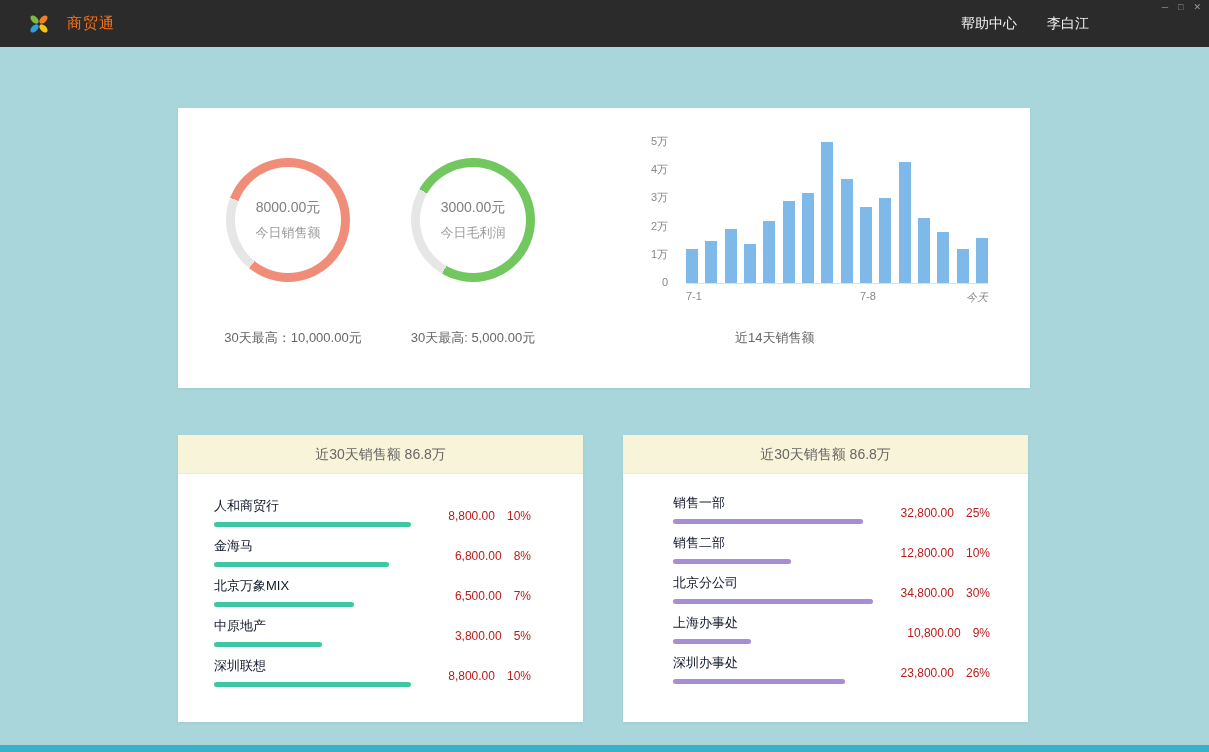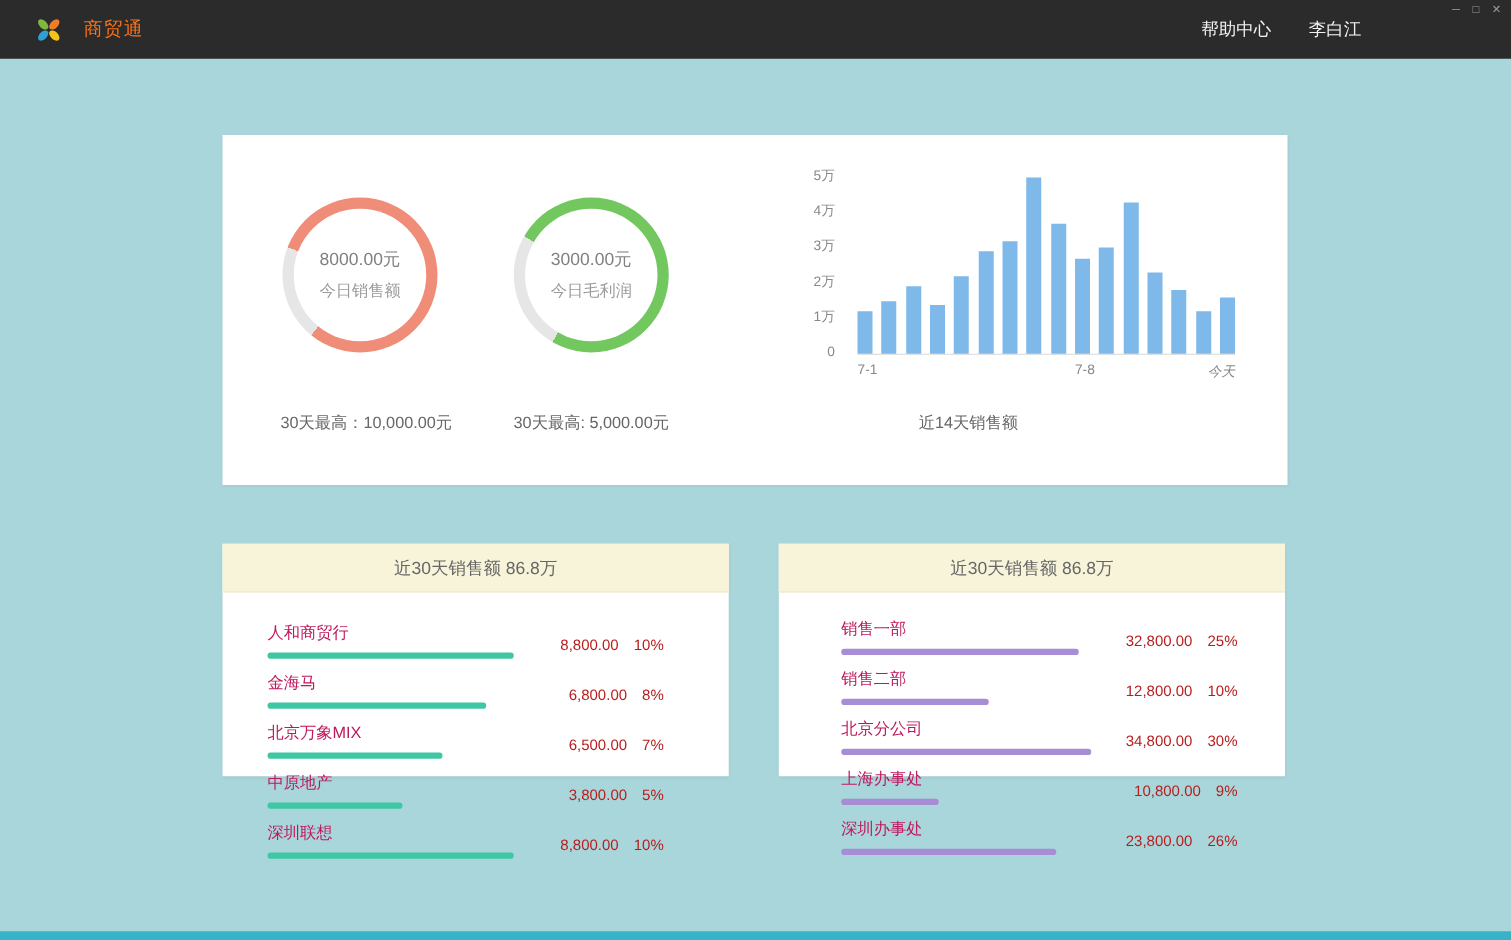--- a/index.html
+++ b/index.html
@@ -66,7 +66,7 @@
   }
 
   
-  .rank-card{top:435px;width:405px;height:186px;}
+  .rank-card{top:435px;width:405px;height:287px;}
   .rank-header{
     height:38px;line-height:38px;text-align:center;
     background:#f8f4da;color:#666666;font-size:14px;

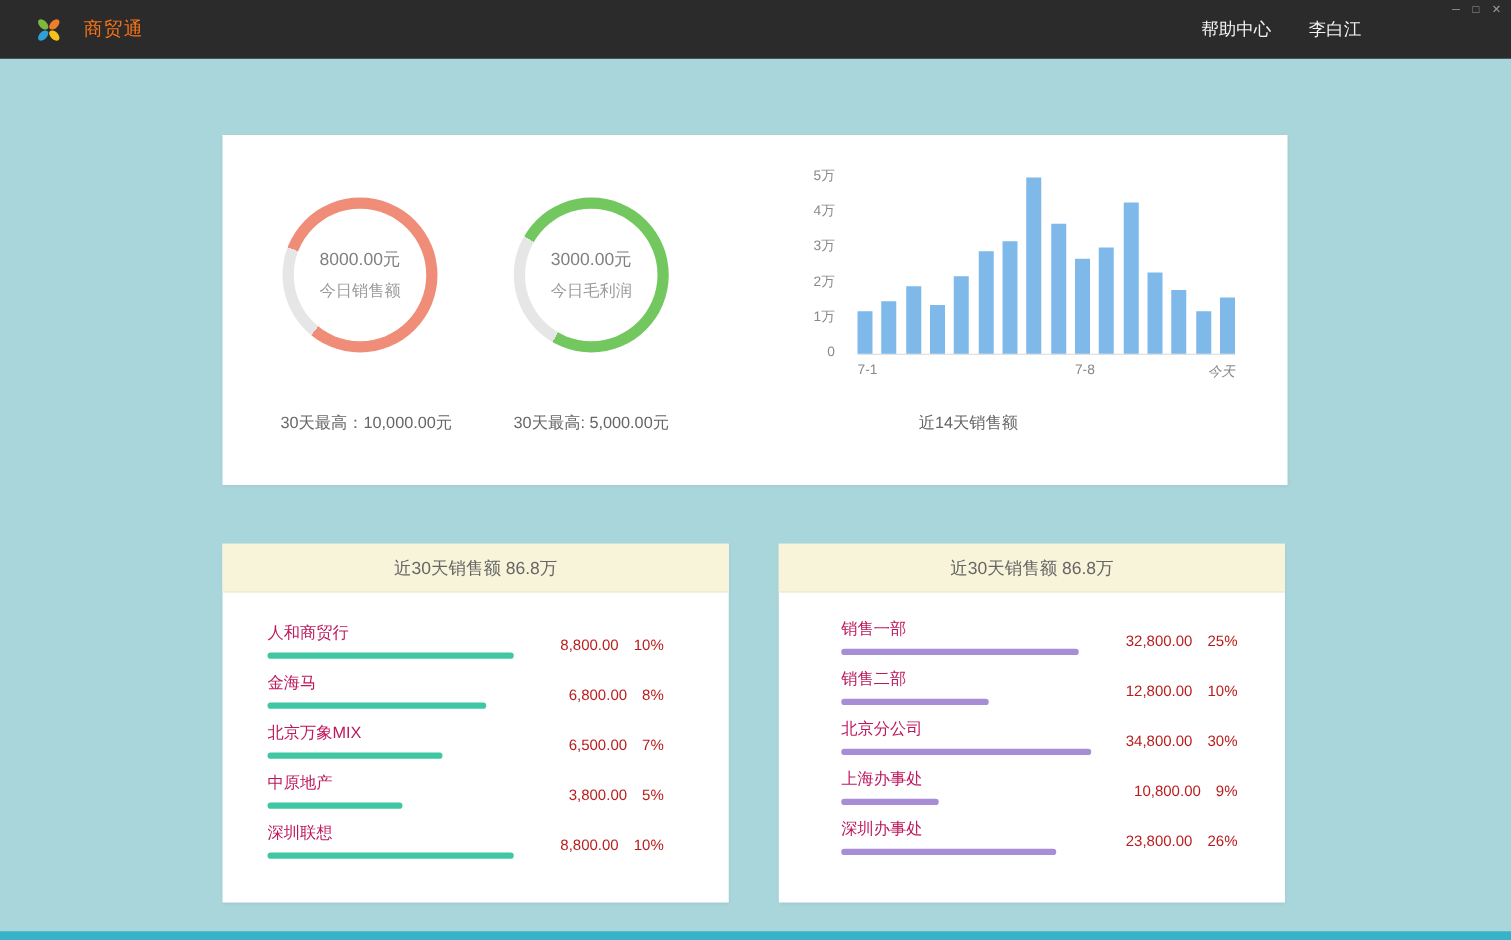--- a/index.html
+++ b/index.html
@@ -77,7 +77,7 @@
   .rank-row{height:40px;display:flex;justify-content:space-between;align-items:flex-end;}
   .rank-left{width:197px;}
   .rank-card.right .rank-left{width:200px;}
-  .rank-name{font-size:13px;color:#be185d;margin-bottom:7px;}
+  .rank-name{font-size:13px;color:#0f172a;margin-bottom:7px;}
   .rank-track{height:5px;width:100%;}
   .rank-fill{height:5px;border-radius:3px;}
   .rank-val{font-size:12px;color:#b91c1c;padding-bottom:4px;white-space:nowrap;}

